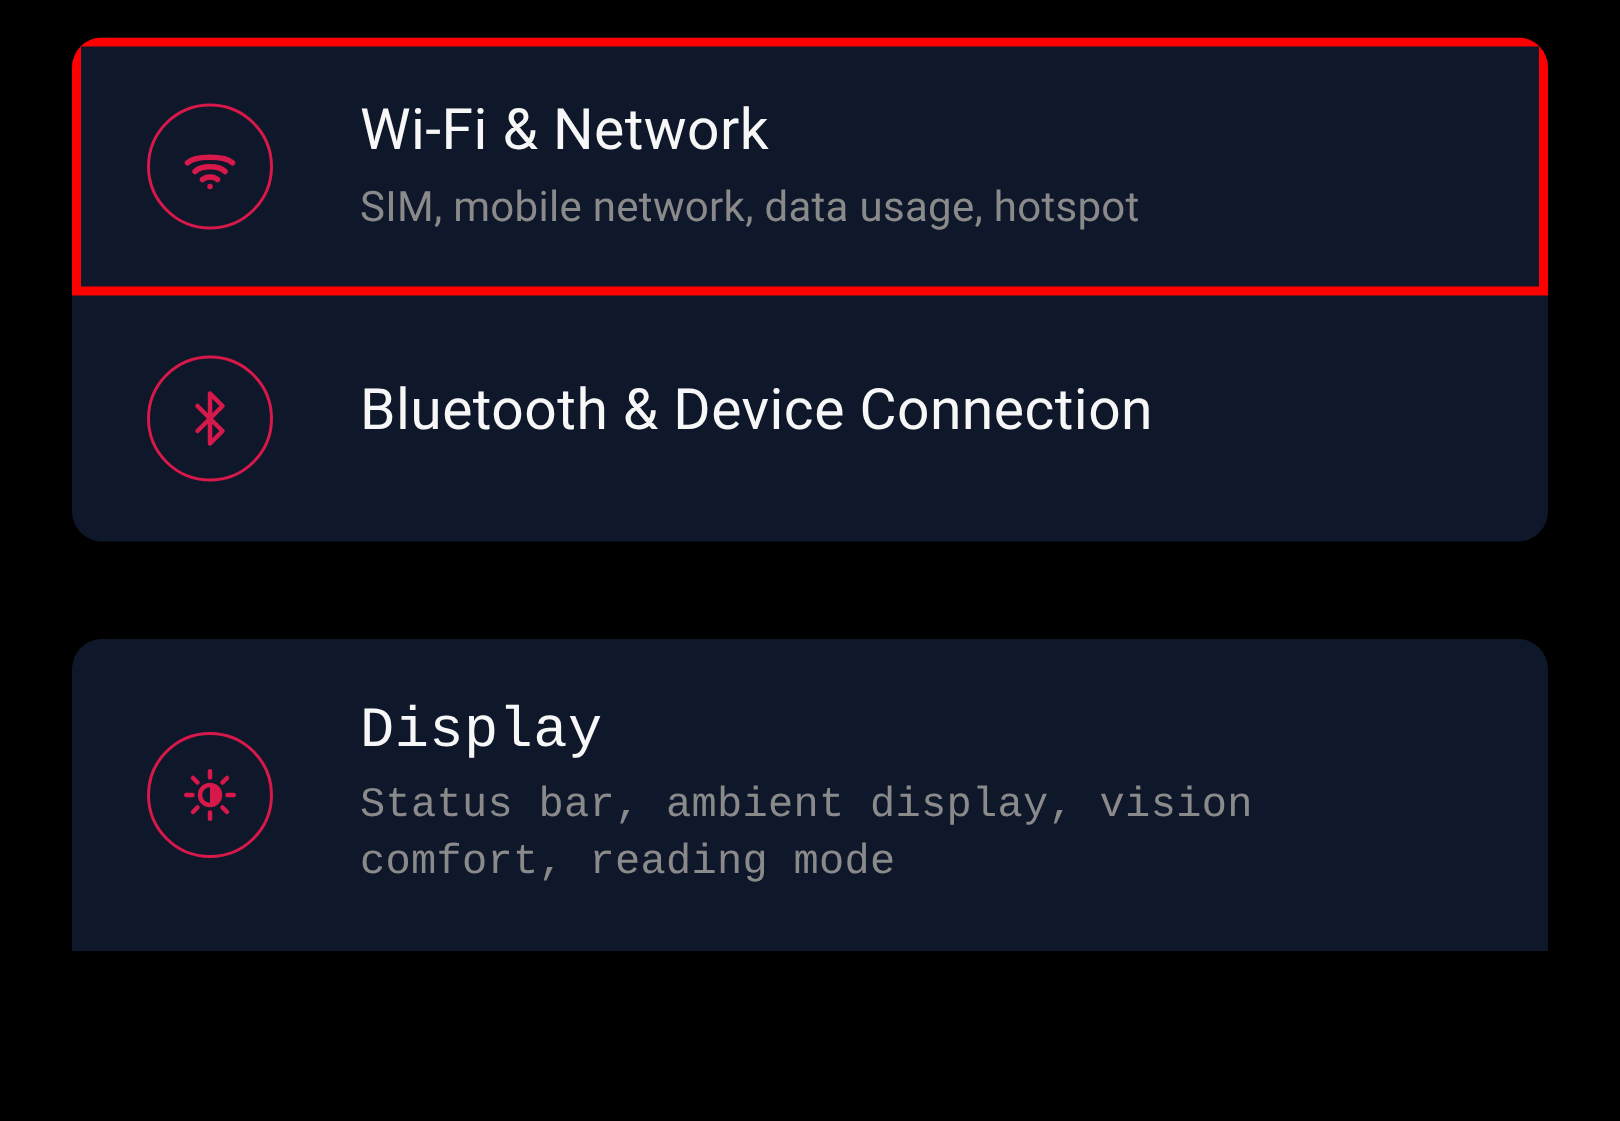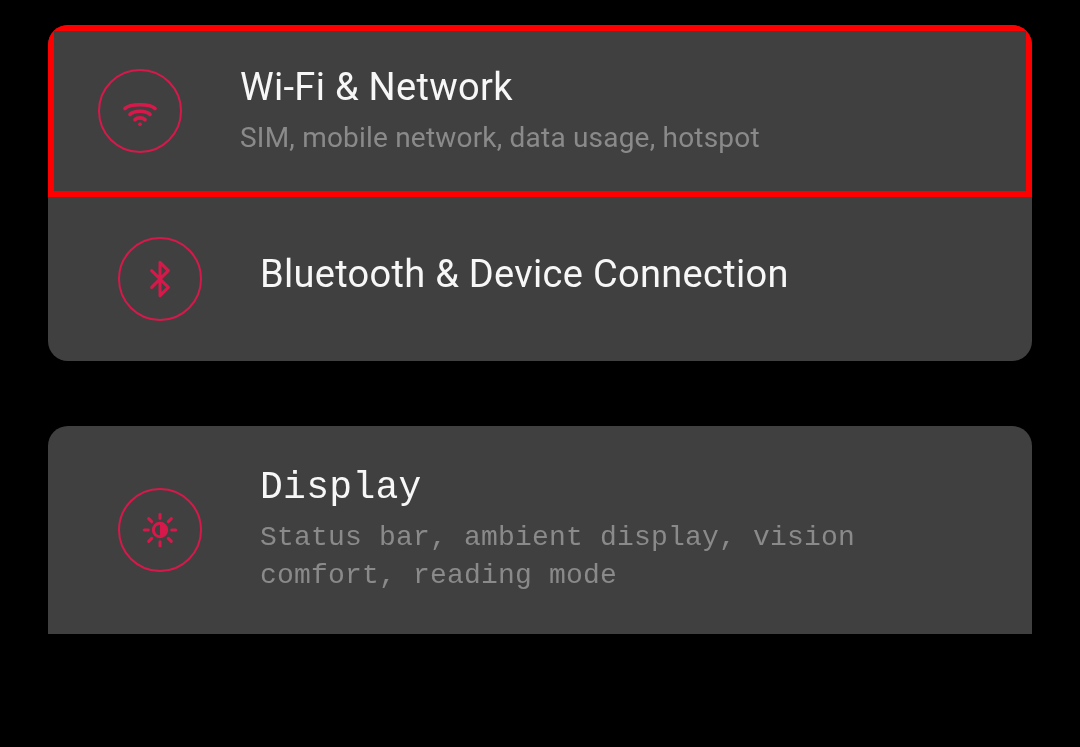--- a/index.html
+++ b/index.html
@@ -15,7 +15,7 @@
       padding: 25px 48px 0 48px;
     }
     .settings-card {
-      background: #404040;
+      background: #0f172a;
       border-radius: 20px;
       margin-bottom: 65px;
       overflow: hidden;

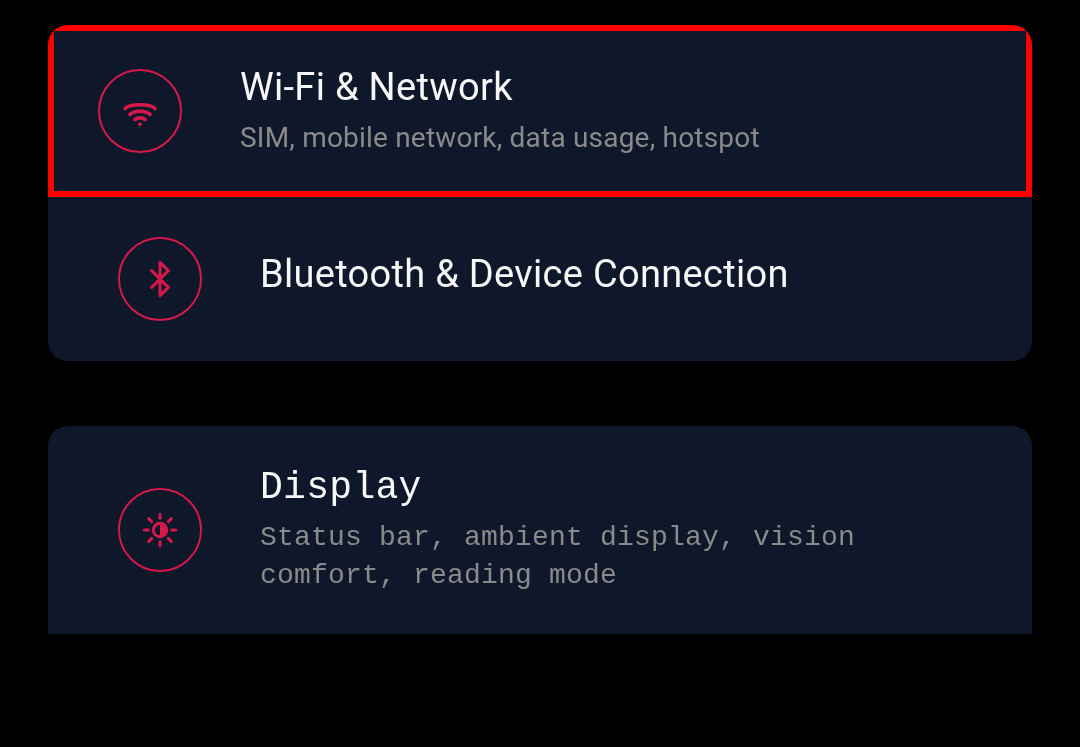--- a/index.html
+++ b/index.html
@@ -23,7 +23,7 @@
     .settings-item {
       display: flex;
       align-items: center;
-      padding: 40px 70px;
+      padding: 40px 50px;
       cursor: pointer;
     }
     .settings-item.highlighted {

